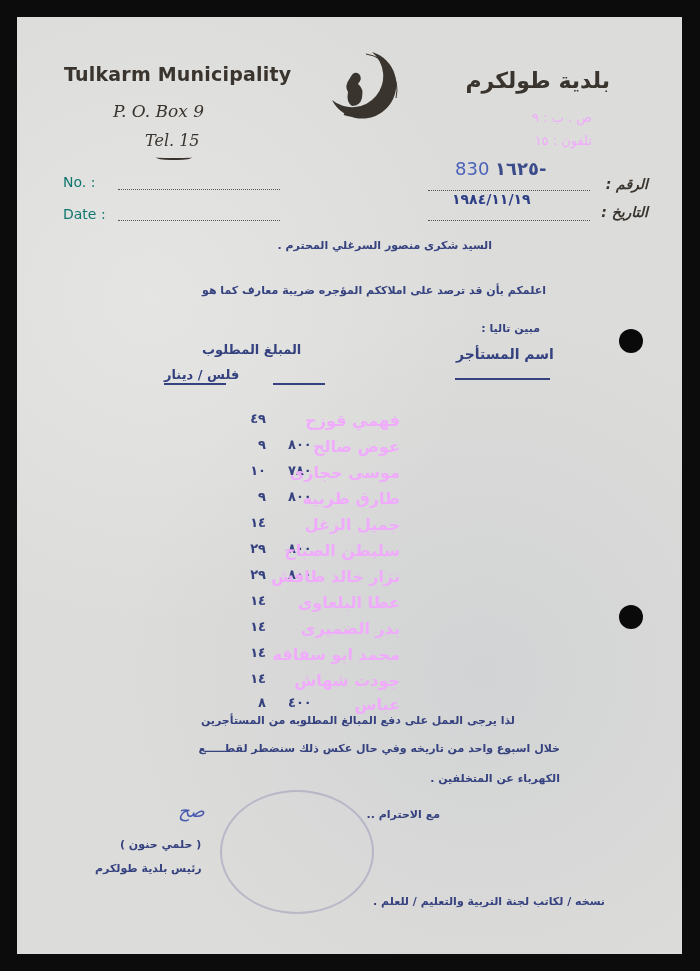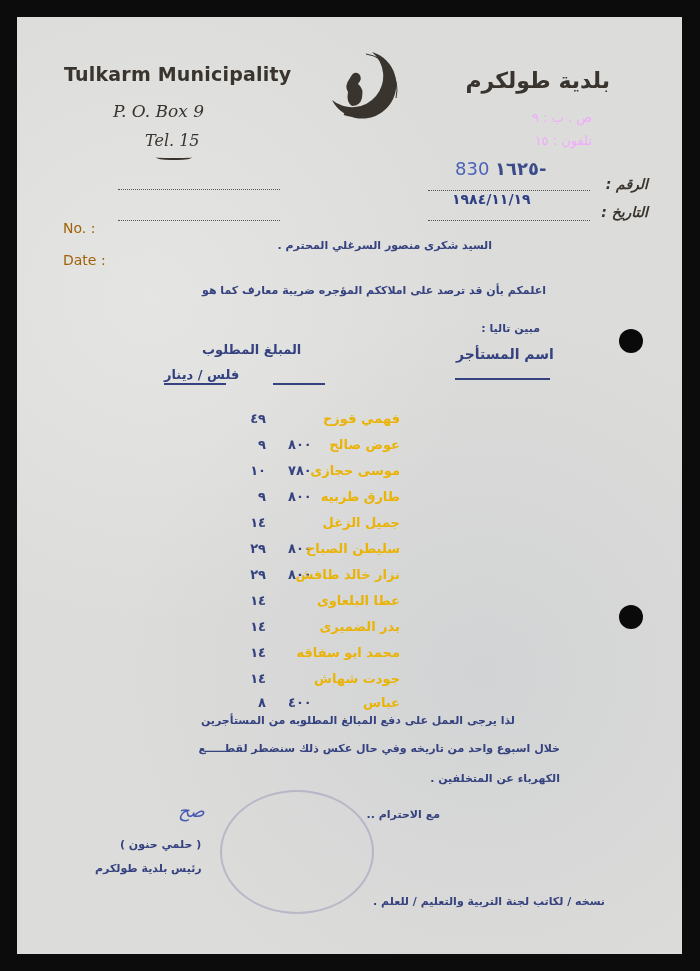--- a/index.html
+++ b/index.html
@@ -11,7 +11,7 @@
   .en-pobox{position:absolute;left:113px;top:101px;font:italic 17px "DejaVu Serif",serif;color:#3a342e;}
   .en-tel{position:absolute;left:145px;top:131px;font:italic 16px "DejaVu Serif",serif;color:#3a342e;}
   .en-tel-swash{position:absolute;left:156px;top:153px;width:36px;height:5px;border-bottom:2px solid #3a342e;border-radius:0 0 40% 40%;}
-  .en-field{position:absolute;left:63px;font:14px "DejaVu Sans",sans-serif;color:#a16207;margin-top:46px;}
+  .en-field{position:absolute;left:63px;font:14px "DejaVu Sans",sans-serif;color:#0f766e;}
   .en-dots{position:absolute;left:118px;width:162px;border-bottom:1px dotted #5a5450;}
   .logo{position:absolute;left:326px;top:48px;width:76px;height:76px;}
   .ar{direction:rtl;font-family:"DejaVu Sans",sans-serif;position:absolute;white-space:nowrap;}

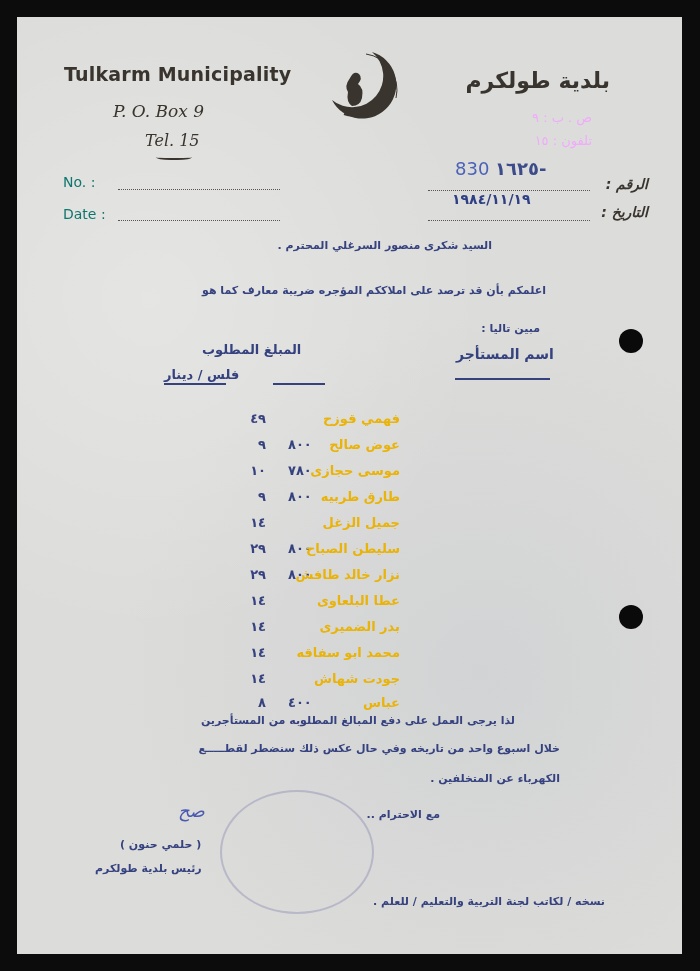--- a/index.html
+++ b/index.html
@@ -27,7 +27,7 @@
   .col-head{font-size:13px;font-weight:bold;color:#35427f;position:absolute;white-space:nowrap;}
   .u{position:absolute;border-bottom:2px solid #35427f;}
   .row{position:absolute;height:22px;left:0;width:560px;margin-top:13px;}
-  .row .name{position:absolute;right:160px;direction:rtl;font-size:13px;font-weight:bold;color:#eab308;white-space:nowrap;}
+  .row .name{position:absolute;right:160px;direction:rtl;font-size:16px;font-weight:bold;color:#f0abfc;white-space:nowrap;}
   .row .dinar{position:absolute;left:230px;width:36px;text-align:right;font-size:13px;font-weight:bold;color:#35427f;letter-spacing:2px;}
   .row .fils{position:absolute;left:288px;width:44px;text-align:left;font-size:13px;font-weight:bold;color:#35427f;letter-spacing:2px;}
   .stamp{position:absolute;left:220px;top:790px;width:150px;height:120px;border:2px solid rgba(120,120,170,.35);border-radius:50%;}

